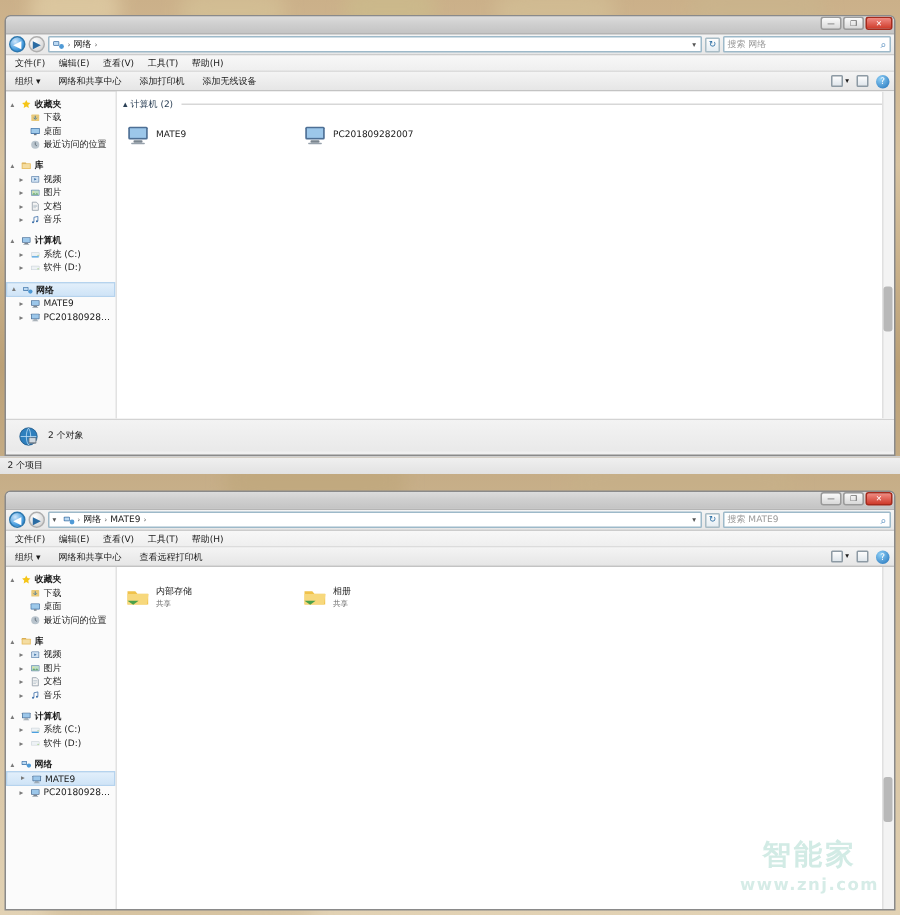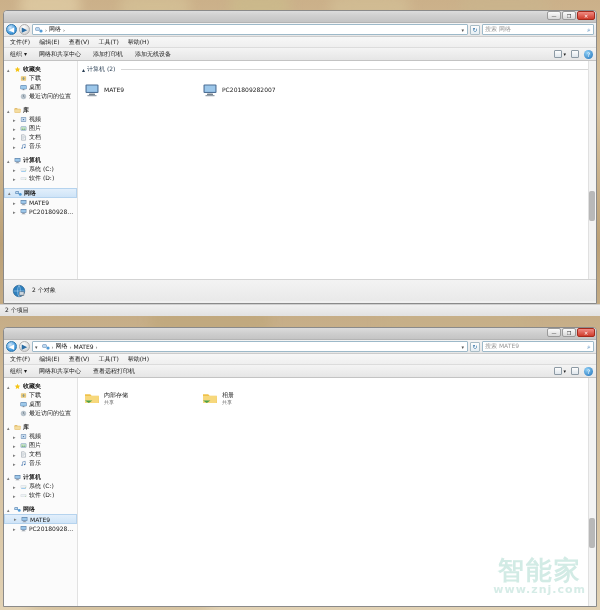--- a/index.html
+++ b/index.html
@@ -136,7 +136,7 @@
     position:absolute; right:10px; bottom:12px; text-align:center;
     color:#cfe6e0; font-weight:bold; letter-spacing:2px; user-select:none;
   }
-  .wm-cn { font-size:26px; line-height:26px; color:#d2ebe5; }
+  .wm-cn { font-size:19px; line-height:26px; color:#d2ebe5; }
   .wm-url { font-size:11px; letter-spacing:1px; color:#d6ece7; }
 </style>
 </head>

